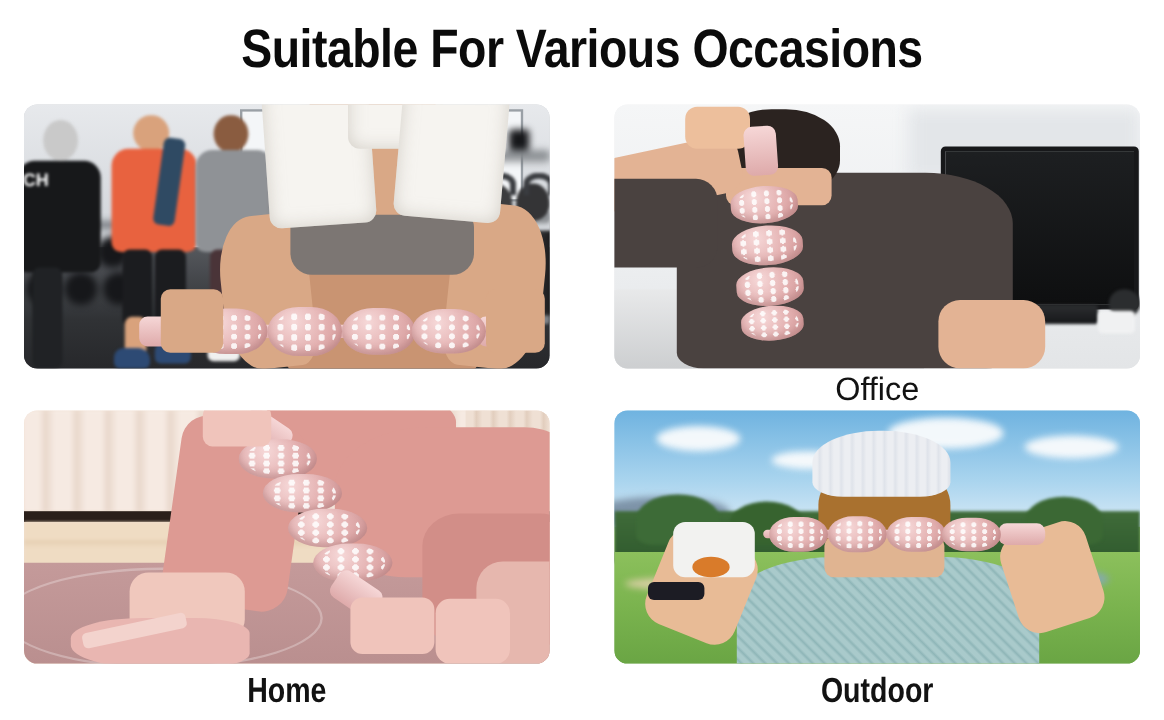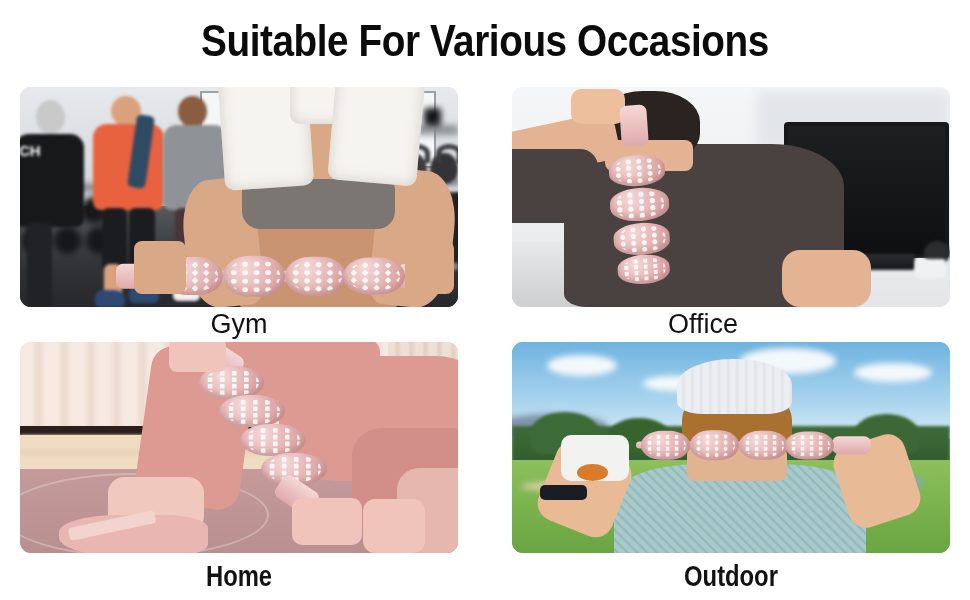--- a/index.html
+++ b/index.html
@@ -237,7 +237,6 @@
       <div class="lyr w-skin" style="left:88%;top:70%;width:11%;height:24%;border-radius:8px;"></div>
     </div>
   </div>
-  <div class="caption reg" style="top:309px;left:20px;width:438px;">Gym</div>
 
   <div class="cell" style="left:512px;top:87px;width:438px;height:220px;">
     <div class="panel office">

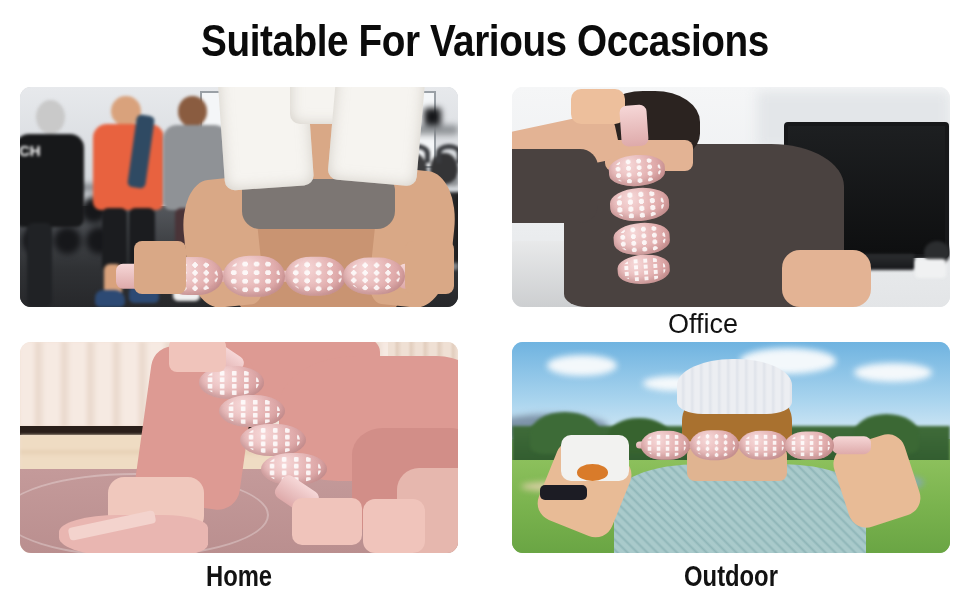--- a/index.html
+++ b/index.html
@@ -273,7 +273,7 @@
       </div>
     </div>
   </div>
-  <div class="caption reg" style="top:309px;left:484px;width:438px;">Office</div>
+  <div class="caption reg" style="top:309px;left:512px;width:438px;">Office</div>
 
   <div class="cell" style="left:20px;top:342px;width:438px;height:211px;">
     <div class="panel home">

